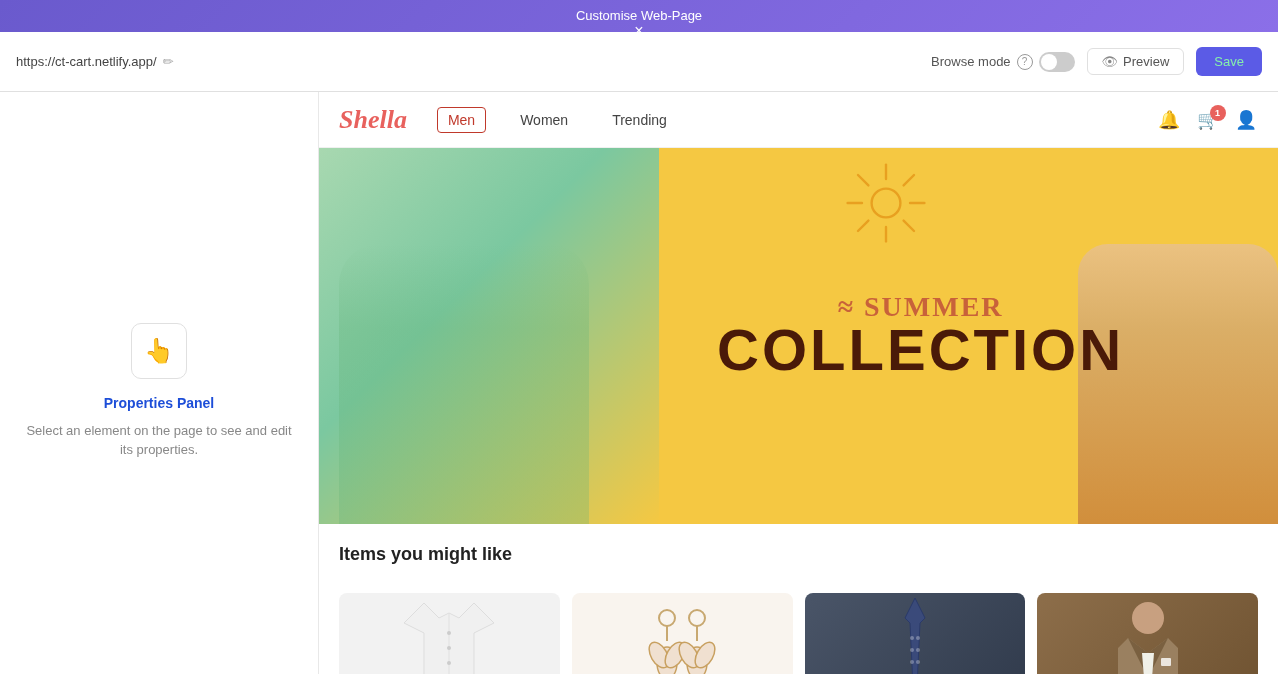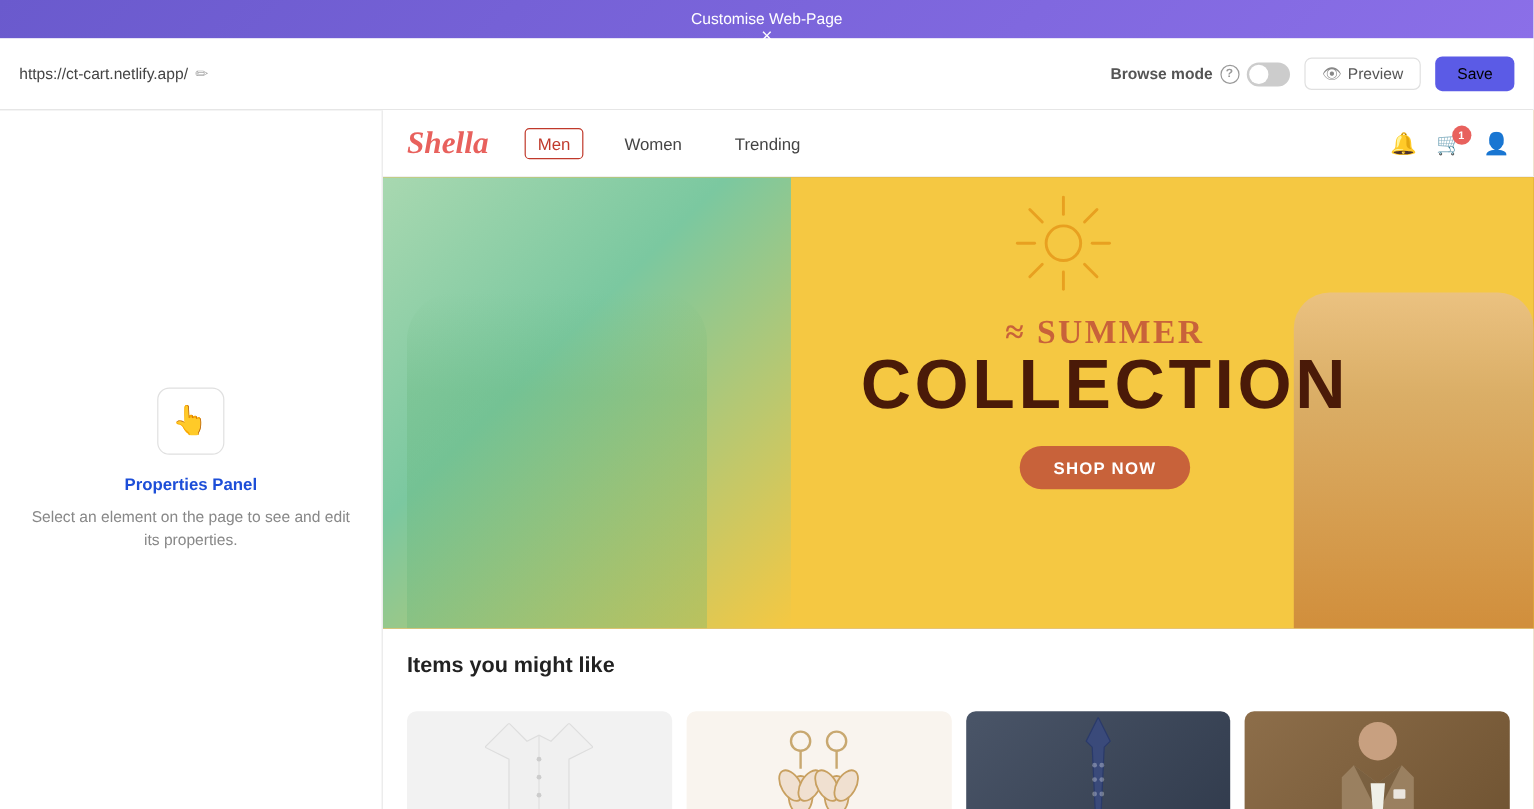--- a/index.html
+++ b/index.html
@@ -47,7 +47,6 @@
       display: flex;
       align-items: center;
       gap: 6px;
-      font-weight: bold;
     }
     .browse-mode-info {
       width: 16px; height: 16px; border-radius: 50%; border: 1px solid #999;

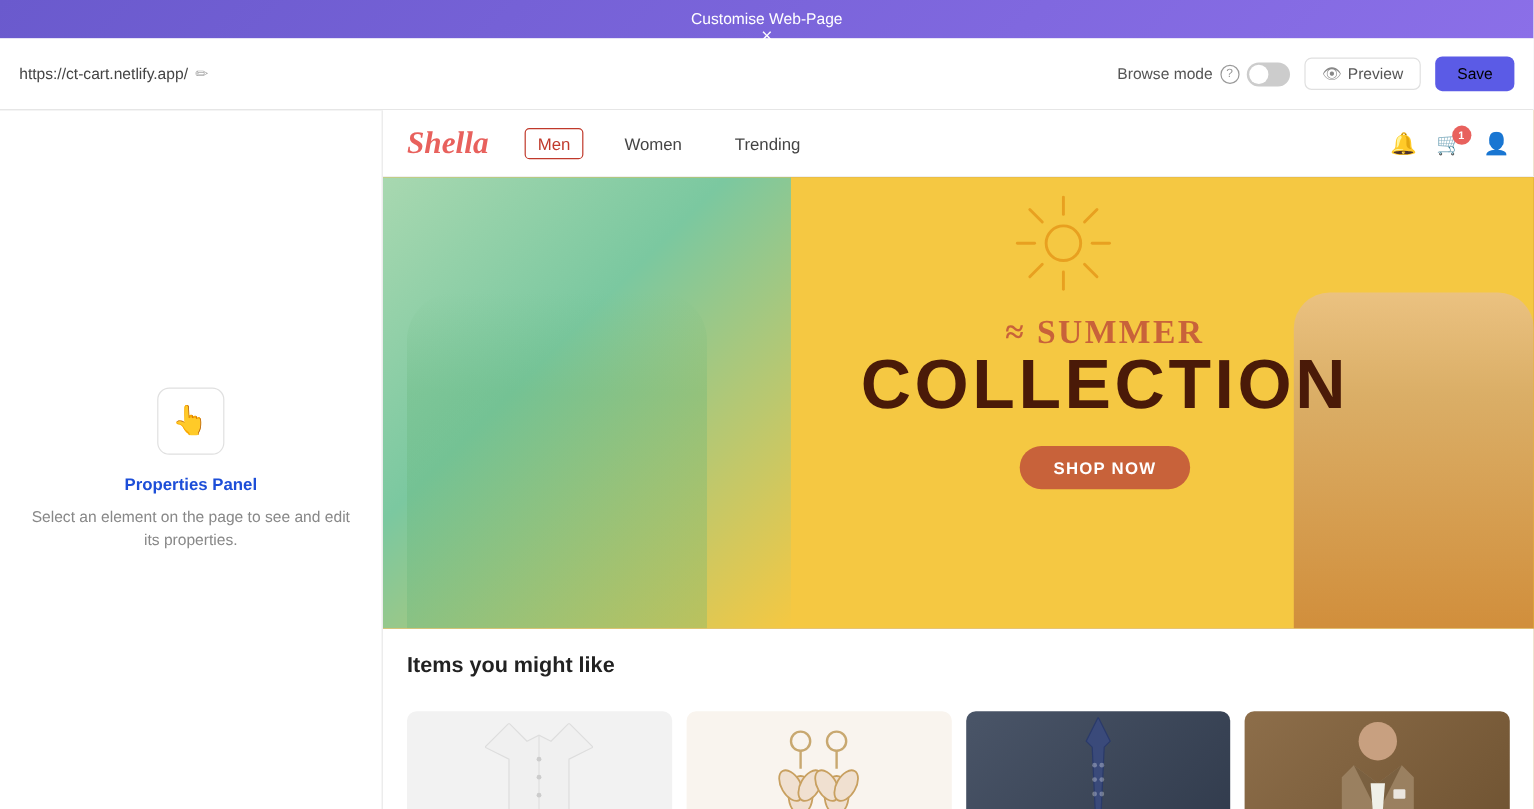--- a/index.html
+++ b/index.html
@@ -66,7 +66,7 @@
     }
     .preview-icon { font-size: 13px; color: #888; }
     .save-btn {
-      background: #5b5be6; color: #000000; border: none; border-radius: 6px;
+      background: #5b5be6; color: #86efac; border: none; border-radius: 6px;
       padding: 7px 18px; font-size: 13px; cursor: pointer; font-weight: 500;
     }
 

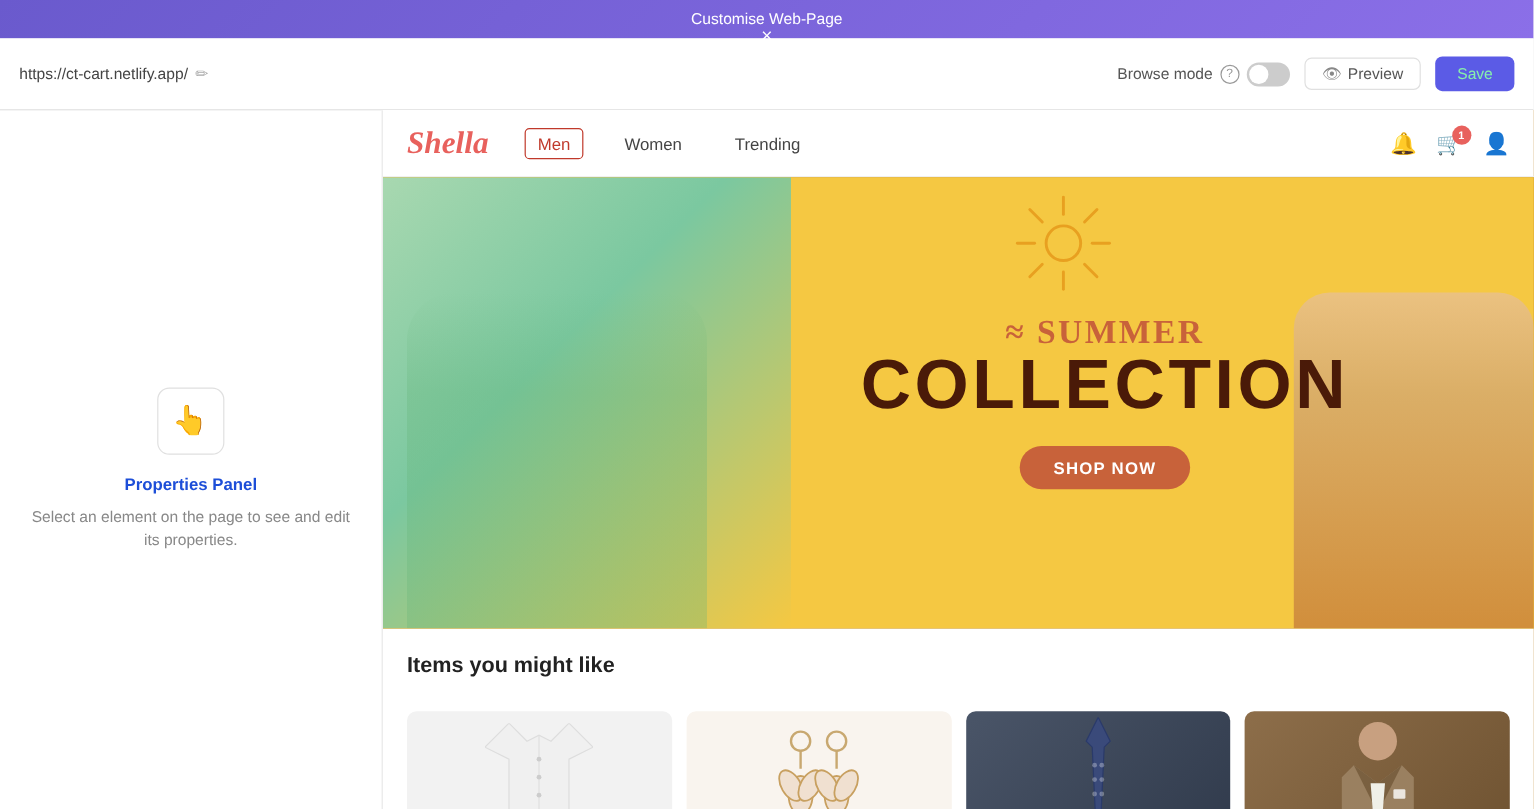--- a/index.html
+++ b/index.html
@@ -298,9 +298,6 @@
           <span style="font-size:28px;display:block;color:#c8623a;font-style:normal;letter-spacing:2px;">≈ SUMMER</span>
         </div>
         <div style="font-size:58px;font-weight:900;color:#4a1a08;line-height:1;letter-spacing:3px;font-family:Impact,sans-serif;">COLLECTION</div>
-        <div style="margin-top:12px;">
-          <button class="hero-shop-btn">SHOP NOW</button>
-        </div>
       </div>
     </div>
 

